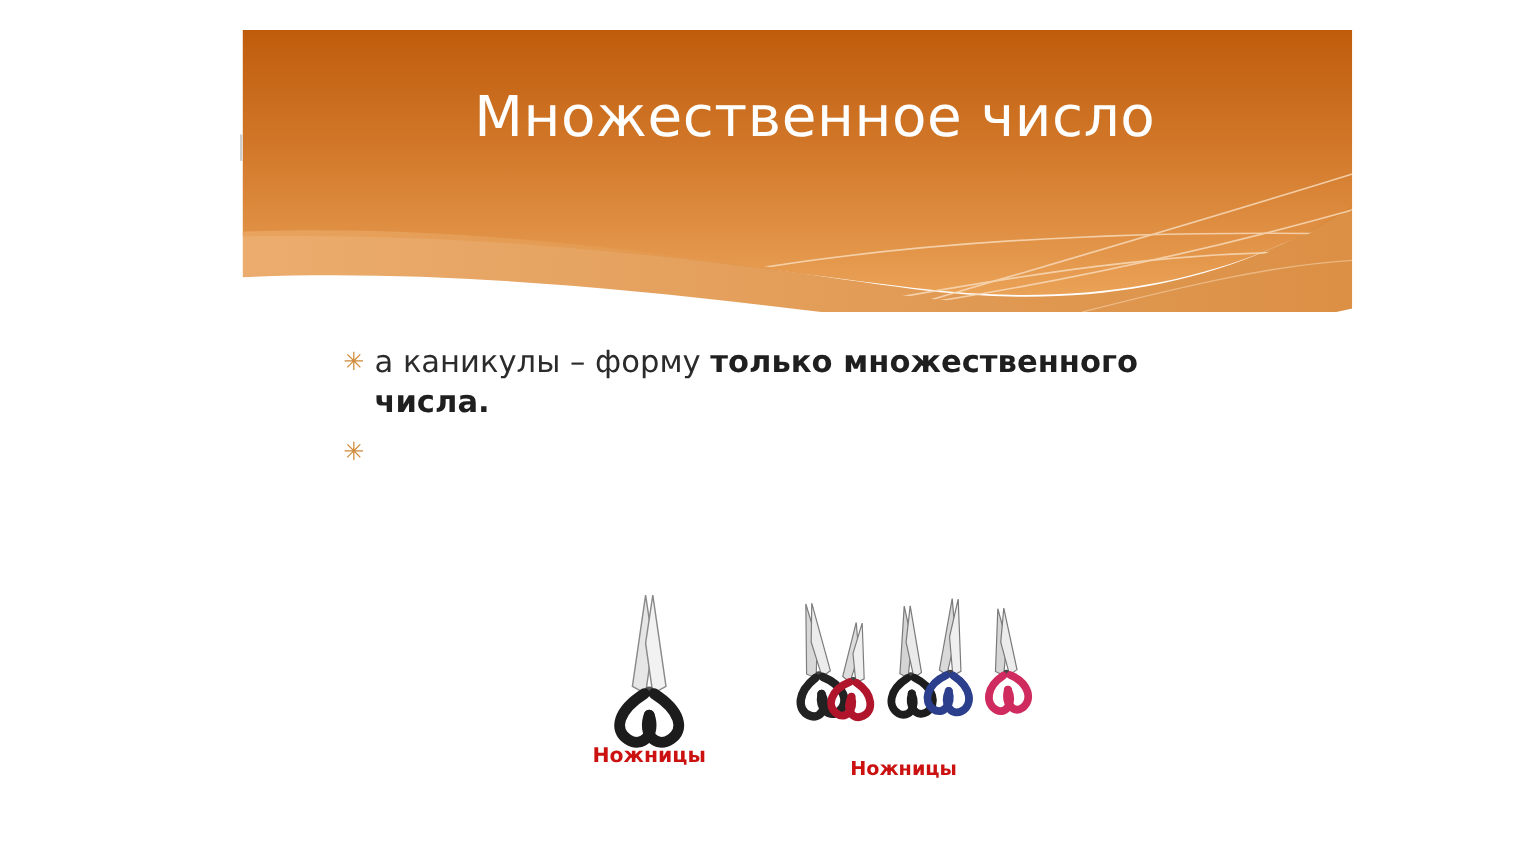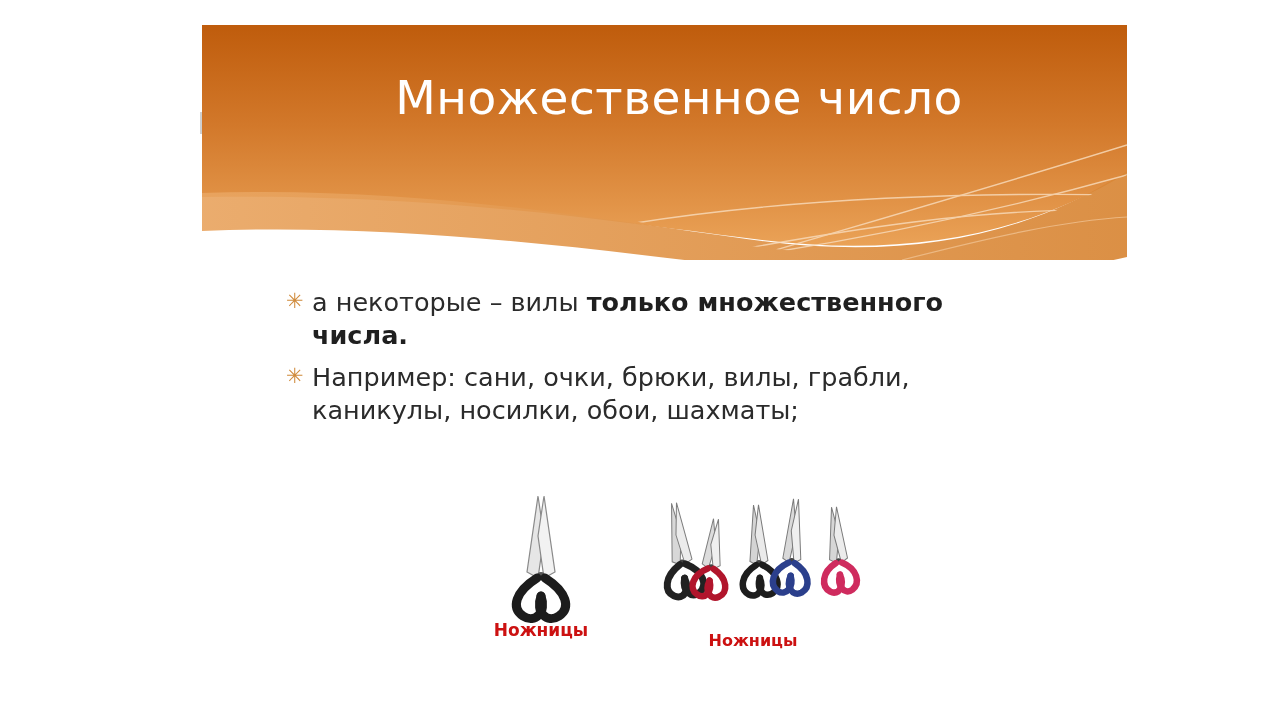--- a/index.html
+++ b/index.html
@@ -165,7 +165,7 @@
 
   <div class="bullet-item">
     <span class="bullet-mark">✳</span>
-    <span>а некоторые – вилы </span><b>только множественного числа.</b>
+    <span>а каникулы – форму </span><b>только множественного числа.</b>
   </div>
 
   <div class="bullet-item">

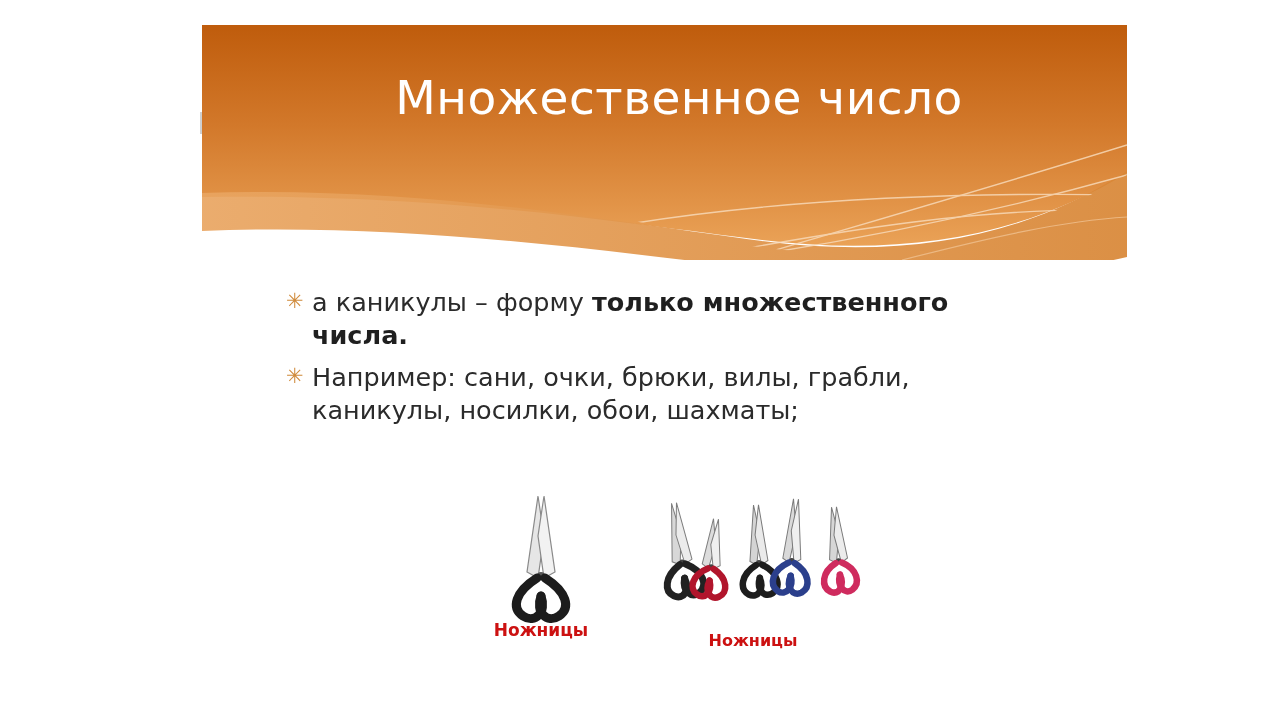--- a/index.html
+++ b/index.html
@@ -170,7 +170,6 @@
 
   <div class="bullet-item">
     <span class="bullet-mark">✳</span>
-    <span>Например: сани, очки, брюки, вилы, грабли, каникулы, носилки, обои, шахматы;</span>
   </div>
 
 </div>

